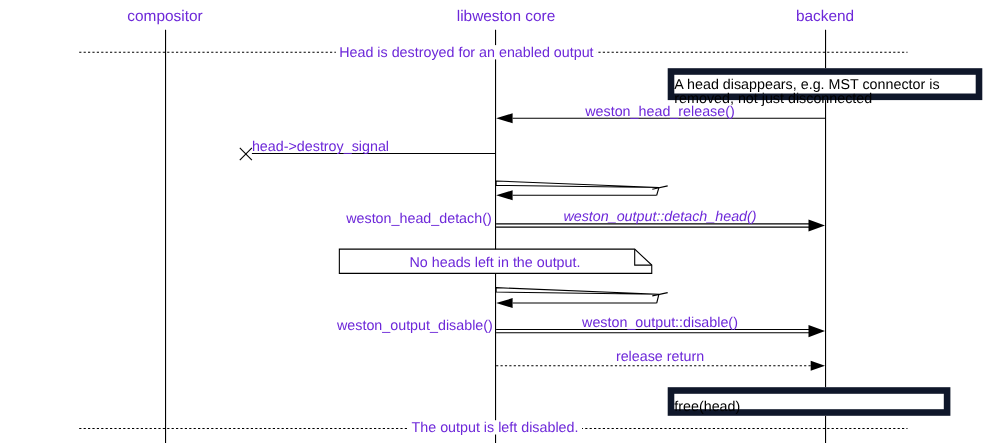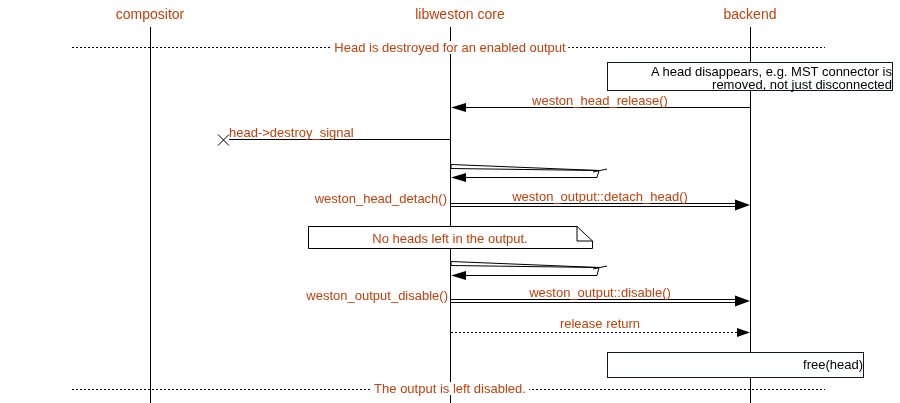--- a/index.html
+++ b/index.html
@@ -26,7 +26,7 @@
     font-size: 13px;
     line-height: 13px;
     white-space: nowrap;
-    color: #c2410c;
+    color: #6d28d9;
   }
   .participant {
     font-size: 14px;

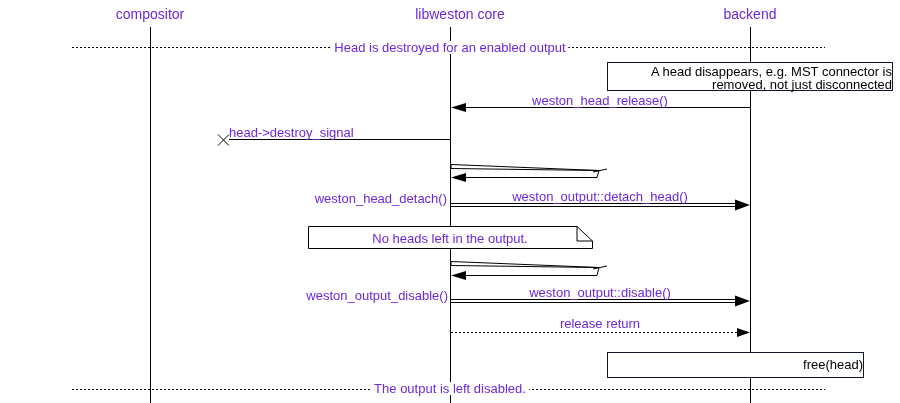--- a/index.html
+++ b/index.html
@@ -140,7 +140,7 @@
   <div class="lbl participant center" style="left:460px; top:7px;">libweston core</div>
   <div class="lbl participant center" style="left:750px; top:7px;">backend</div>
 
-  <div class="lbl center divider-label" style="left:450px; top:41px;text-align:right;">Head is destroyed for an enabled output</div>
+  <div class="lbl center divider-label" style="left:424px; top:41px;text-align:right;">Head is destroyed for an enabled output</div>
   <div class="lbl center divider-label" style="left:450px; top:382px;">The output is left disabled.</div>
 
   <div class="box note-a">

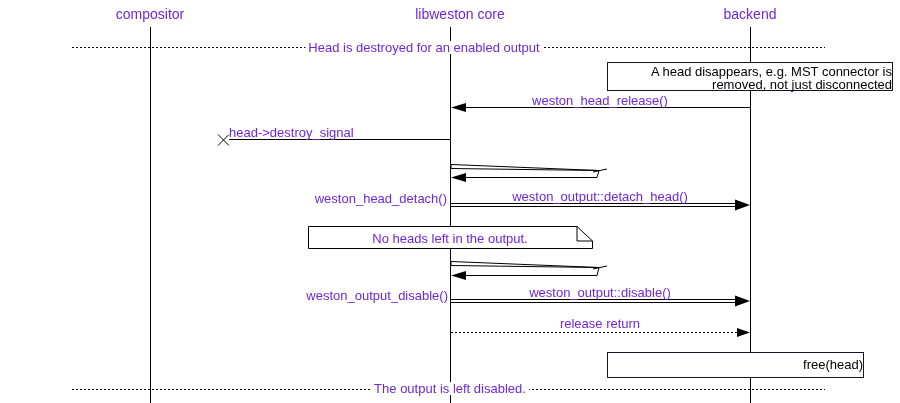--- a/index.html
+++ b/index.html
@@ -40,9 +40,9 @@
   }
   .box {
     position: absolute;
-    border: 1px solid #0f172a;
+    border: 6px solid #0f172a;
     background: #ffffff;
-    text-align: right;
+    text-align: left;
     font-size: 13px;
     box-sizing: border-box;
   }

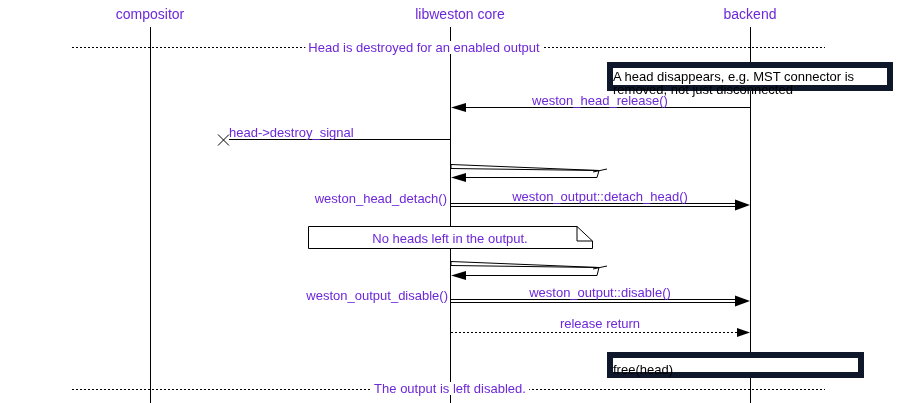--- a/index.html
+++ b/index.html
@@ -151,7 +151,7 @@
   <div class="lbl center" style="left:600px; top:94px;">weston_head_release()</div>
   <div class="lbl" style="left:229px; top:126px;">head-&gt;destroy_signal</div>
   <div class="lbl rightalign" style="left:447px; top:157px;">weston_head_detach()</div>
-  <div class="lbl center" style="left:600px; top:190px;">weston_output::detach_head()</div>
+  <div class="lbl center" style="left:600px; top:190px;font-style:italic;">weston_output::detach_head()</div>
   <div class="lbl center" style="left:450px; top:232px;">No heads left in the output.</div>
   <div class="lbl rightalign" style="left:448px; top:254px;">weston_output_disable()</div>
   <div class="lbl center" style="left:600px; top:286px;">weston_output::disable()</div>

